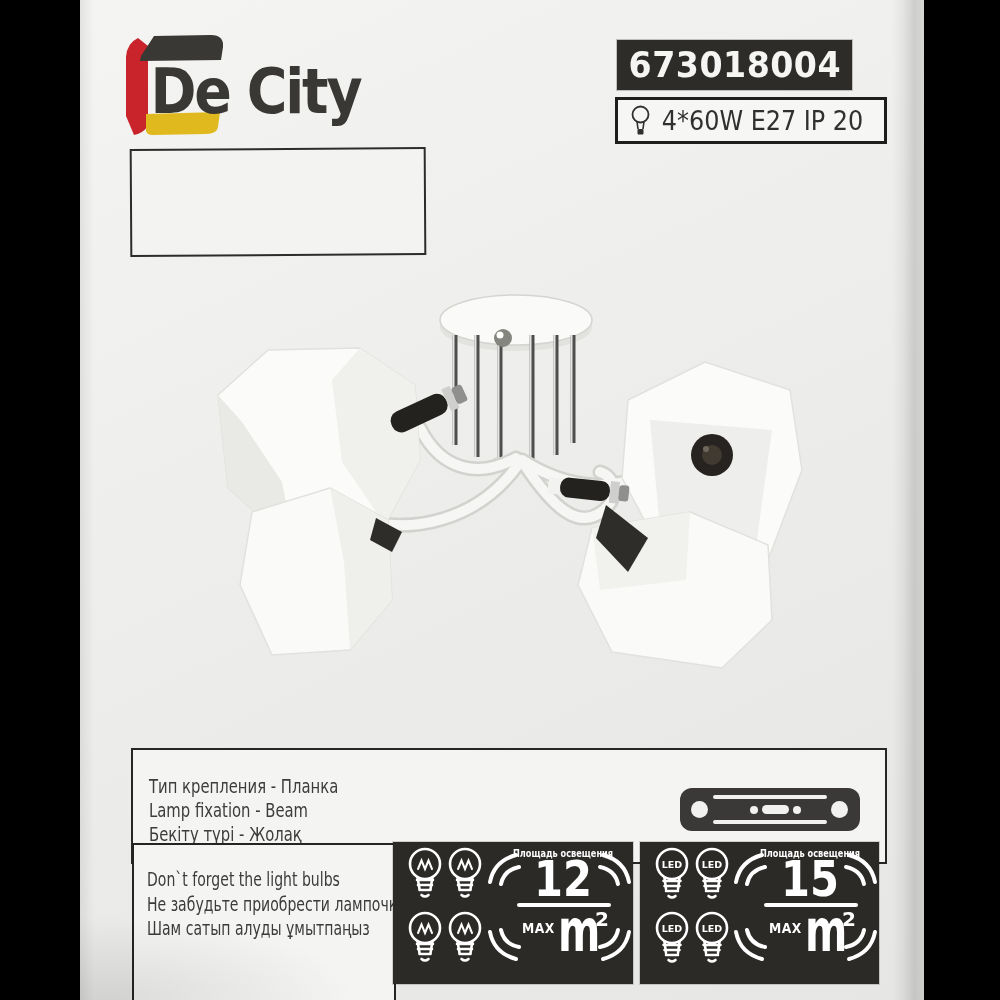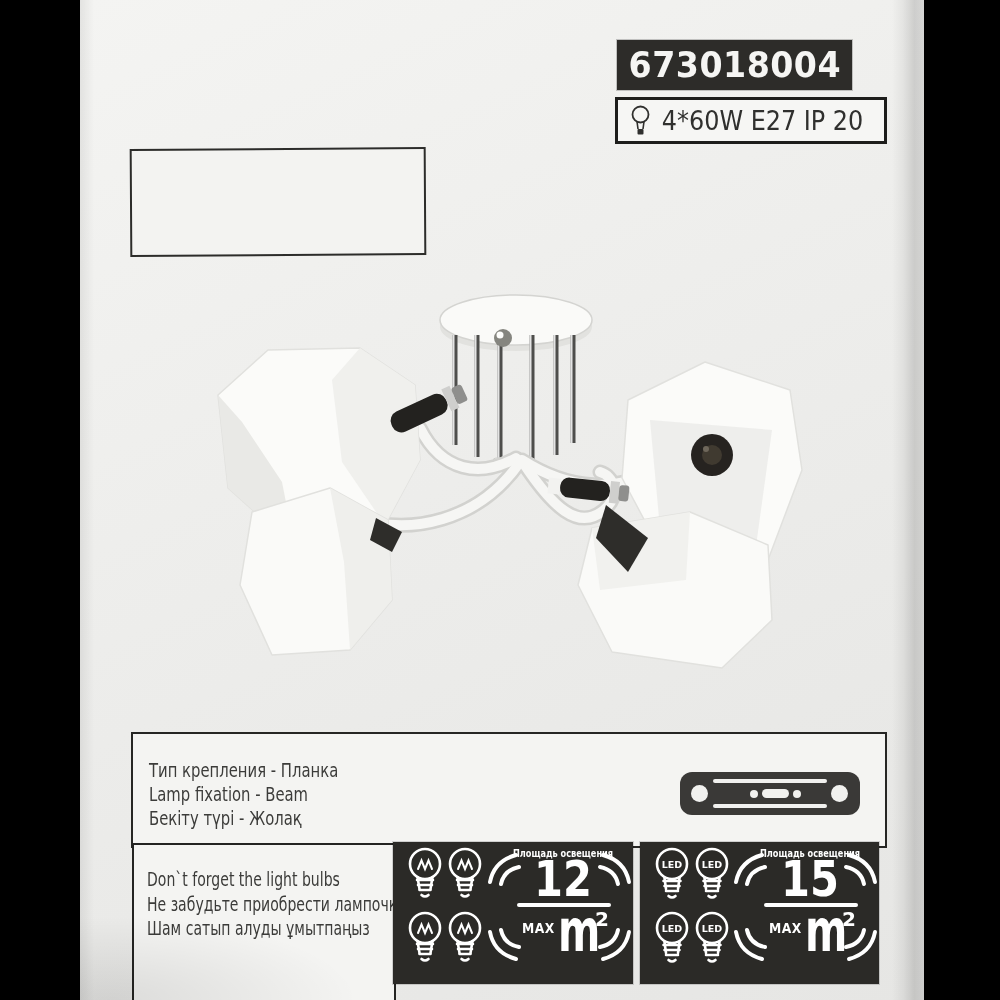--- a/index.html
+++ b/index.html
@@ -102,6 +102,14 @@
 
 <div class="photo">
 
+  <div class="abs logo">
+    <svg width="310" height="112" viewBox="0 0 310 112">
+      <path d="M 1 23 Q 2 9 13 4 L 23 12 L 23 92 Q 17 100 9 101 L 1 82 Z" fill="#c9242b"></path>
+      <path d="M 16 22 L 29 2 L 86 1 Q 99 1 98 13 L 96 26 L 15 27 Z" fill="#3a3835"></path>
+      <path d="M 21 80 L 95 78 L 93 93 Q 92 100 81 100 L 27 101 Q 20 101 21 93 Z" fill="#dfb91e"></path>
+      <text x="29" y="79" transform="scale(0.88,1)" style="font:700 63px 'DejaVu Sans',sans-serif;fill:#3a3835;letter-spacing:-2.5px">De City</text>
+    </svg>
+  </div>
 
   <div class="abs badge">
     <span>673018004</span>

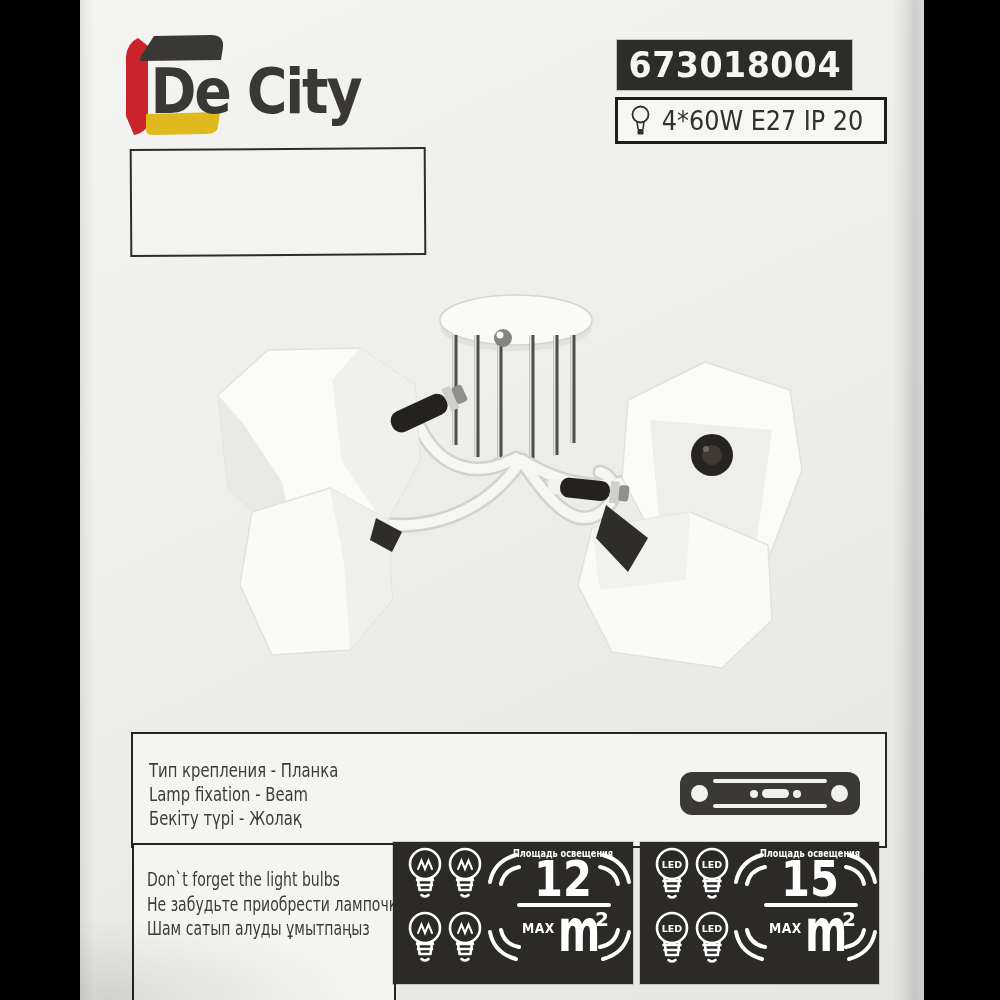--- a/index.html
+++ b/index.html
@@ -45,7 +45,7 @@
   }
   
   .info-box{
-    left:51px;top:732px;width:756px;height:116px;border:2.5px solid #262624;background:#f4f4f2;
+    left:51px;top:748px;width:756px;height:116px;border:2.5px solid #262624;background:#f4f4f2;
     box-sizing:border-box;
   }
   .info-lines{position:absolute;left:16px;top:24px;}

